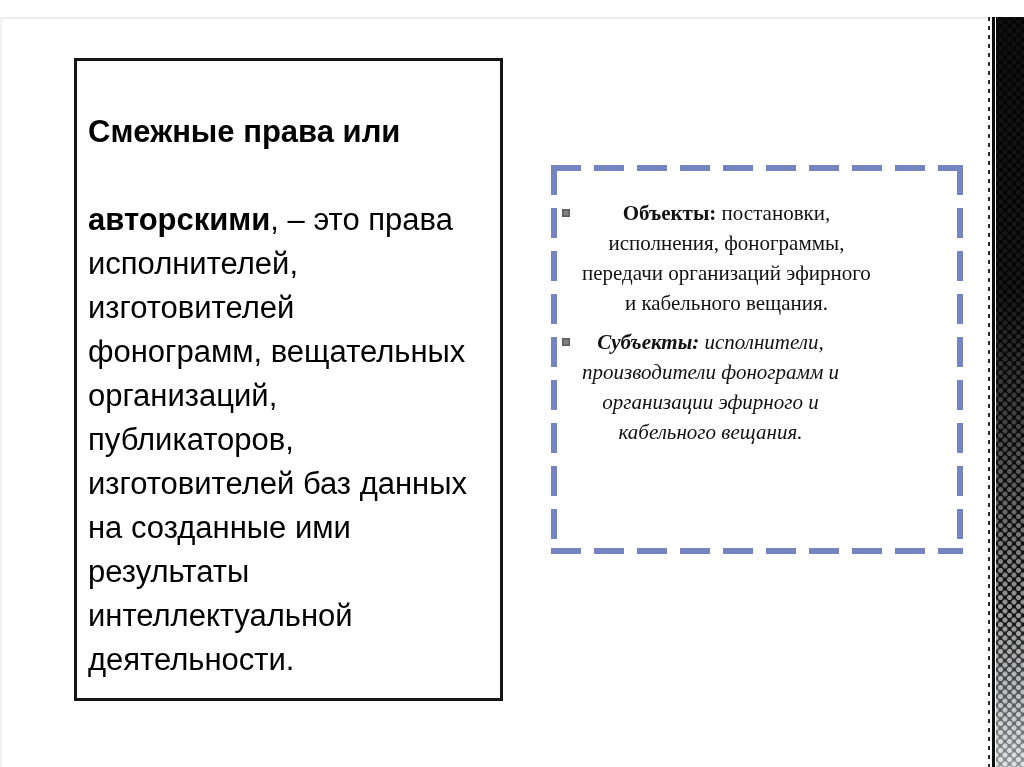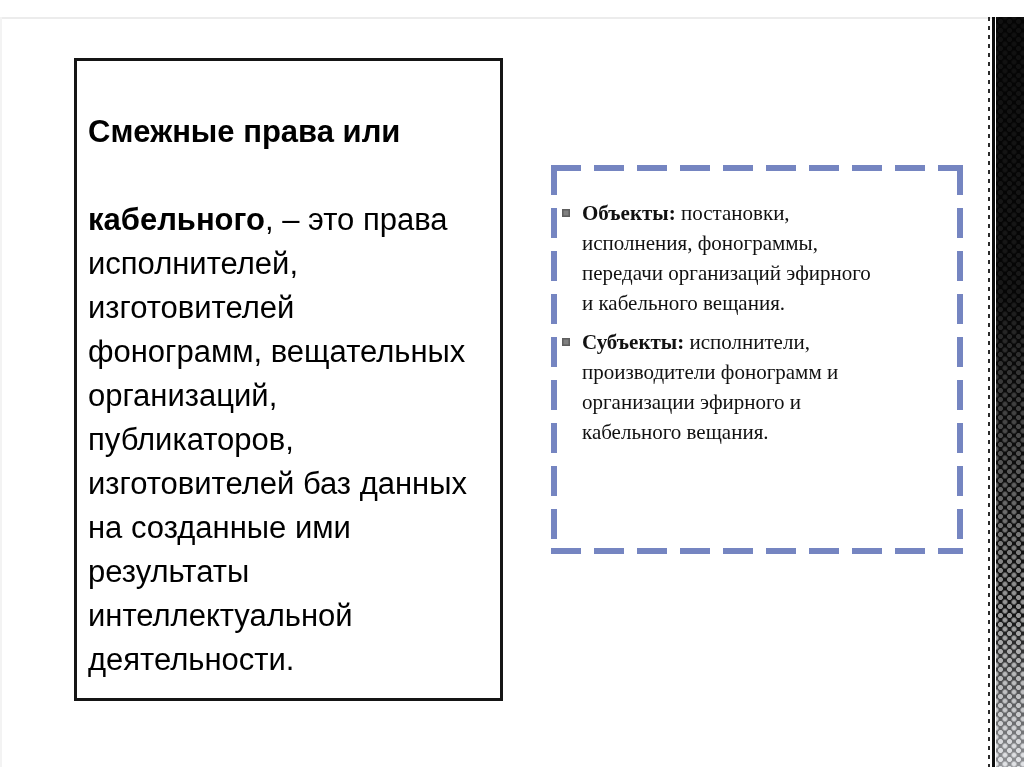--- a/index.html
+++ b/index.html
@@ -113,7 +113,7 @@
   <div class="hairline-bottom"></div>
 
   <div class="definition-box">
-    <div class="definition-text"><b>Смежные права или</b><br><br><b>кабельного</b>, – это права<br>исполнителей,<br>изготовителей<br>фонограмм, вещательных<br>организаций,<br>публикаторов,<br>изготовителей баз данных<br>на созданные ими<br>результаты<br>интеллектуальной<br>деятельности.</div>
+    <div class="definition-text"><b>Смежные права или</b><br><br><b>авторскими</b>, – это права<br>исполнителей,<br>изготовителей<br>фонограмм, вещательных<br>организаций,<br>публикаторов,<br>изготовителей баз данных<br>на созданные ими<br>результаты<br>интеллектуальной<br>деятельности.</div>
   </div>
 
   <div class="details-box">

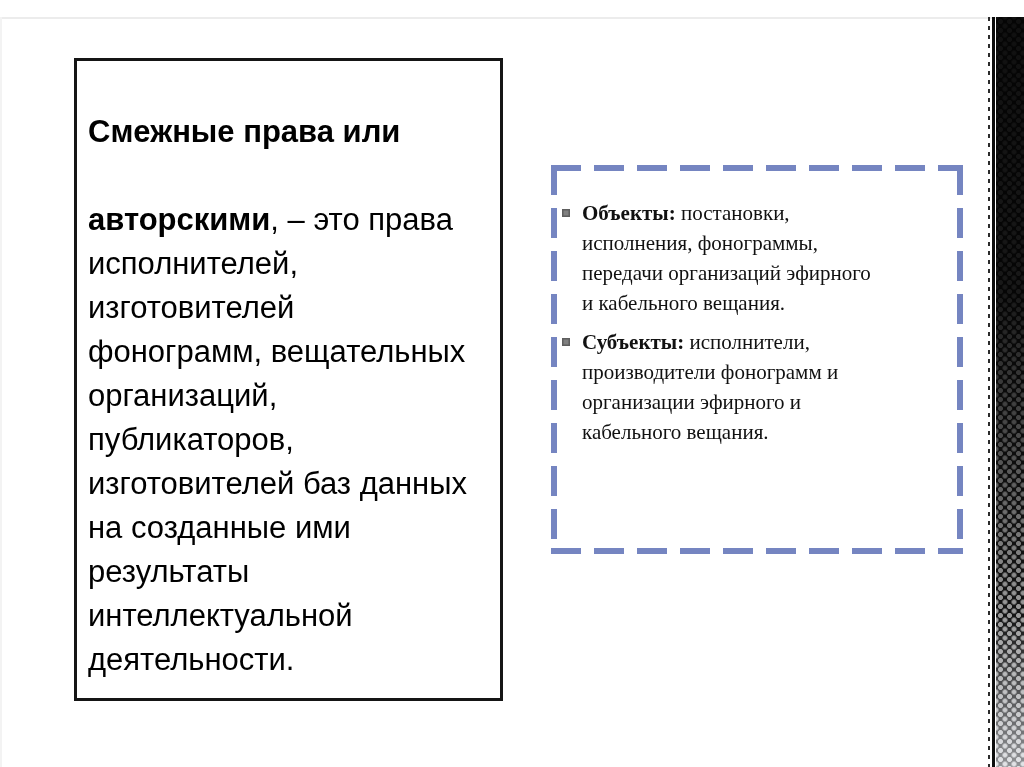--- a/index.html
+++ b/index.html
@@ -51,6 +51,7 @@
     background-size: 100% 6px, 100% 6px, 6px 100%, 6px 100%;
     background-position: 0 0, 0 100%, 0 0, 100% 0;
     background-repeat: no-repeat;
+    text-align: center;
   }
   .bullet-list {
     position: absolute;

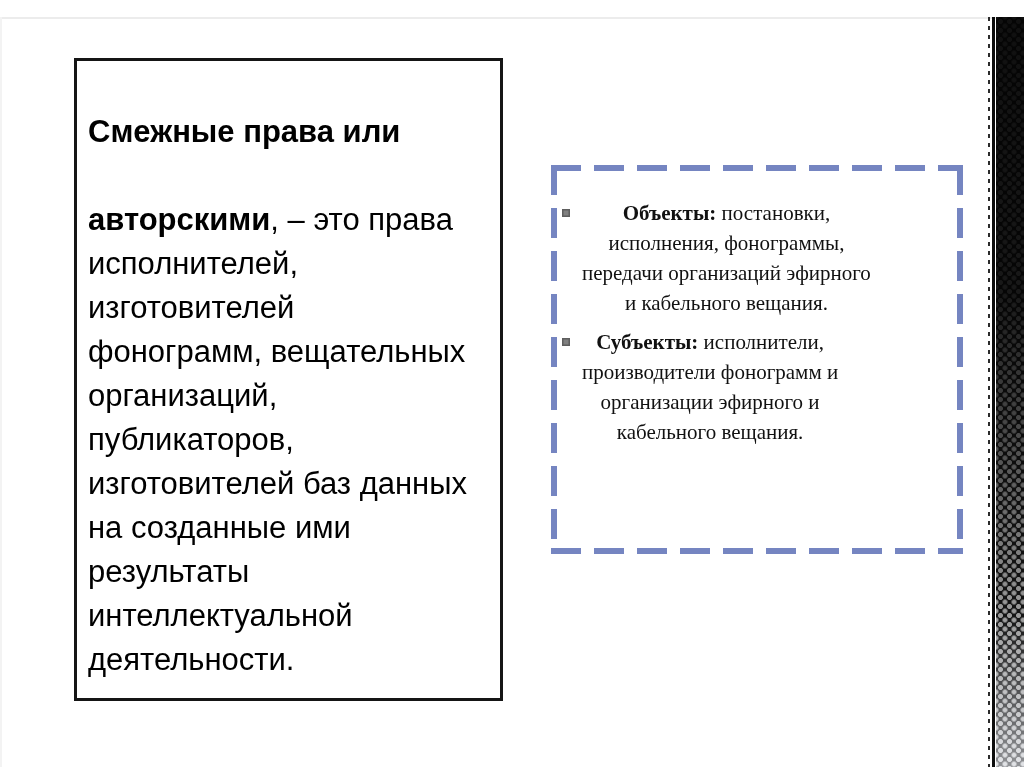--- a/index.html
+++ b/index.html
@@ -62,7 +62,7 @@
     color: #111111;
   }
   .item { display: flex; align-items: flex-start; }
-  .item + .item { margin-top: 9px; }
+  .item + .item { margin-top: 9px; font-style: italic; }
   .bullet {
     flex: none;
     width: 8px; height: 8px;

